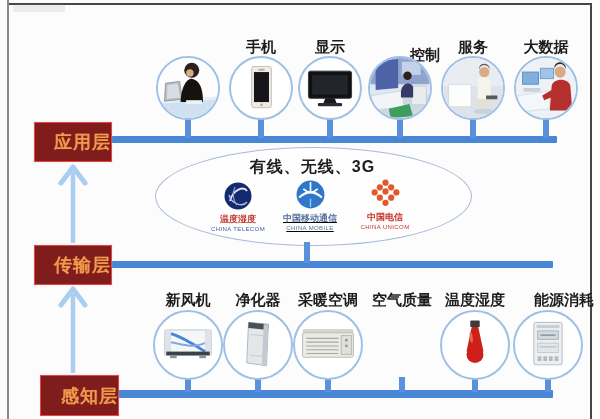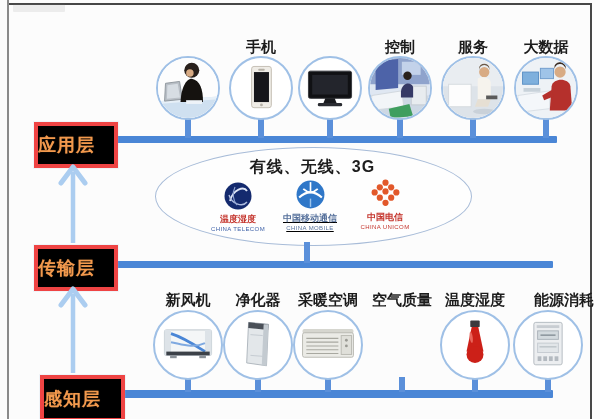--- a/index.html
+++ b/index.html
@@ -67,6 +67,7 @@
   </svg>
 
   <div class="abs node-label" style="left:221px;top:38px;width:80px;">手机</div>
+  <div class="abs node-label" style="left:290px;top:38px;width:80px;">显示</div>
   <div class="abs node-label" style="left:360px;top:38px;width:80px;">控制</div>
   <div class="abs node-label" style="left:433px;top:38px;width:80px;">服务</div>
   <div class="abs node-label" style="left:506px;top:38px;width:80px;">大数据</div>

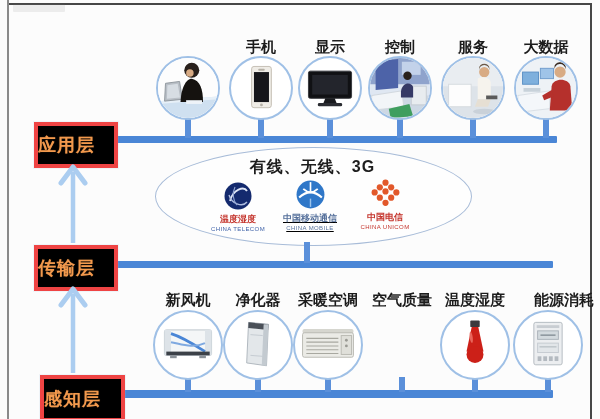--- a/index.html
+++ b/index.html
@@ -68,7 +68,7 @@
 
   <div class="abs node-label" style="left:221px;top:38px;width:80px;">手机</div>
   <div class="abs node-label" style="left:290px;top:38px;width:80px;">显示</div>
-  <div class="abs node-label" style="left:360px;top:38px;width:80px;">控制</div>
+  <div class="abs node-label" style="left:360px;top:46px;width:80px;text-align:right;">控制</div>
   <div class="abs node-label" style="left:433px;top:38px;width:80px;">服务</div>
   <div class="abs node-label" style="left:506px;top:38px;width:80px;">大数据</div>
 

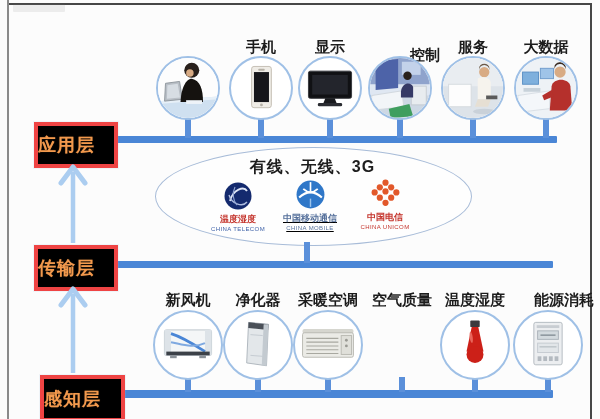--- a/index.html
+++ b/index.html
@@ -17,7 +17,7 @@
   .bus{background:#4a86d6;border-radius:1px;}
   .stub{background:#5b90da;}
   
-  .layer-box{background:#000000;border:4px solid #ef4444;display:flex;align-items:center;justify-content:flex-start;box-shadow:0 0 0 1px rgba(169,199,230,.15);}
+  .layer-box{background:#7f1d1d;border:1px solid #ef4444;display:flex;align-items:center;justify-content:flex-end;box-shadow:0 0 0 1px rgba(169,199,230,.15);}
   .layer-label{color:#f2994d;font-weight:bold;font-size:18px;letter-spacing:1px;text-shadow:0 0 1px rgba(242,153,77,.4);}
   
   .node-label{font-weight:bold;font-size:15px;color:#1c1c1c;text-align:center;white-space:nowrap;}

